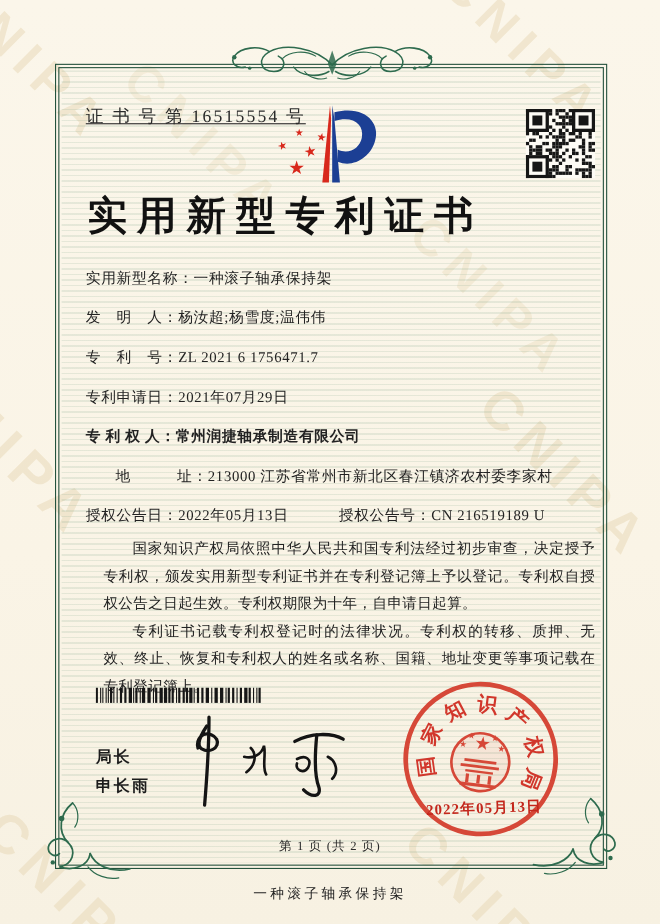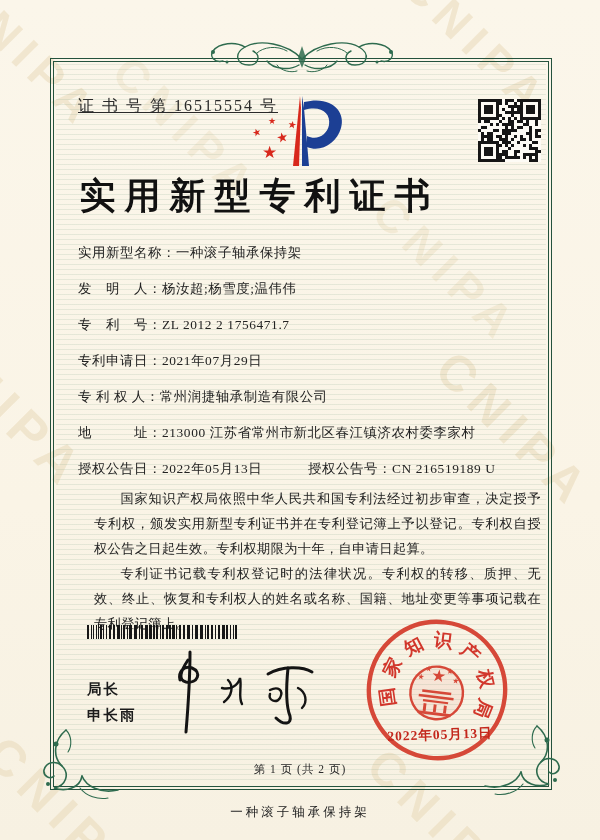--- a/index.html
+++ b/index.html
@@ -292,7 +292,7 @@
     <span>发　明　人：</span><span>杨汝超;杨雪度;温伟伟</span>
   </div>
   <div class="row" style="top:316px;">
-    <span>专　利　号：</span><span>ZL 2012 2 1756471.7</span>
+    <span>专　利　号：</span><span>ZL 2021 6 1756471.7</span>
   </div>
   <div class="row" style="top:352px;">
     <span>专利申请日：</span><span>2021年07月29日</span>

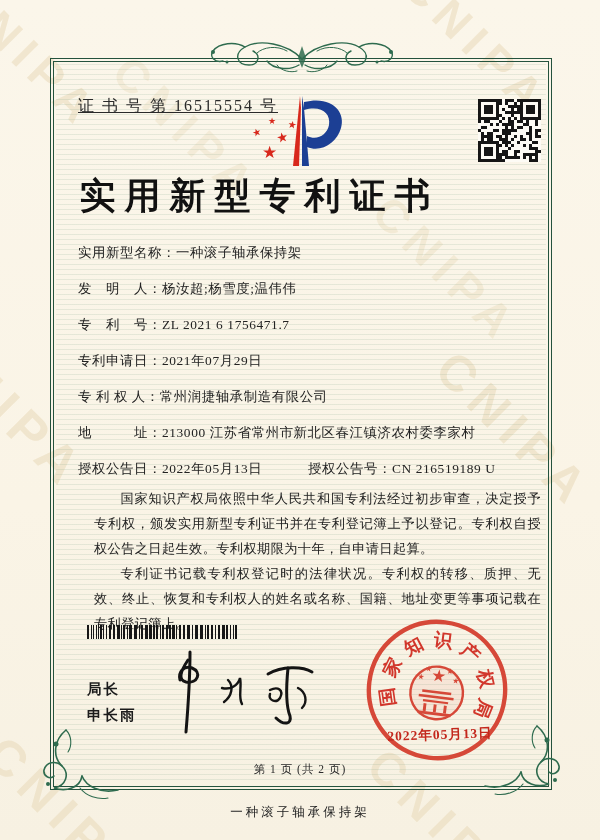--- a/index.html
+++ b/index.html
@@ -297,7 +297,7 @@
   <div class="row" style="top:352px;">
     <span>专利申请日：</span><span>2021年07月29日</span>
   </div>
-  <div class="row" style="top:388px;">
+  <div class="row" style="top:388px;font-weight:bold;">
     <span>专 利 权 人：</span><span>常州润捷轴承制造有限公司</span>
   </div>
   <div class="row" style="top:424px;">

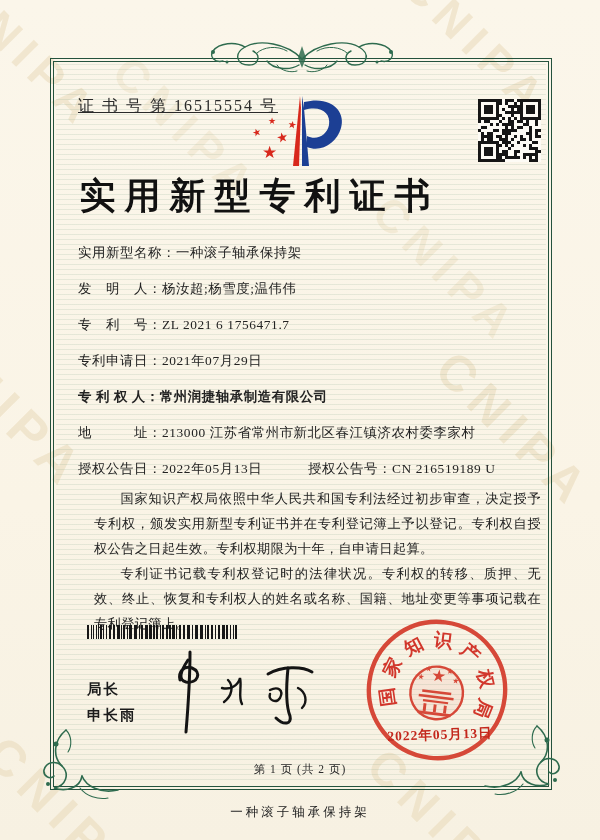--- a/index.html
+++ b/index.html
@@ -300,7 +300,7 @@
   <div class="row" style="top:388px;font-weight:bold;">
     <span>专 利 权 人：</span><span>常州润捷轴承制造有限公司</span>
   </div>
-  <div class="row" style="top:424px;">
+  <div class="row" style="top:424px;margin-left:27px;">
     <span>地　　　址：</span><span>213000 江苏省常州市新北区春江镇济农村委李家村</span>
   </div>
   <div class="row" style="top:460px;width:447px;">

